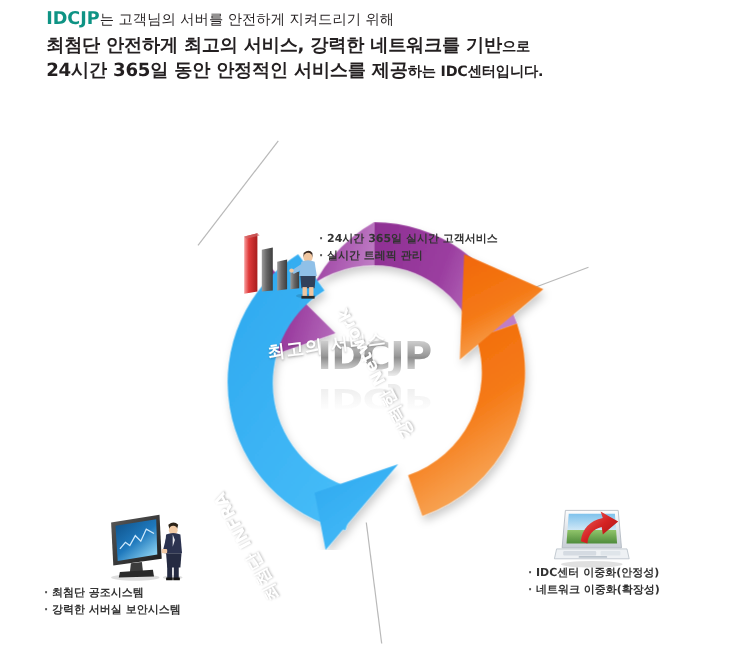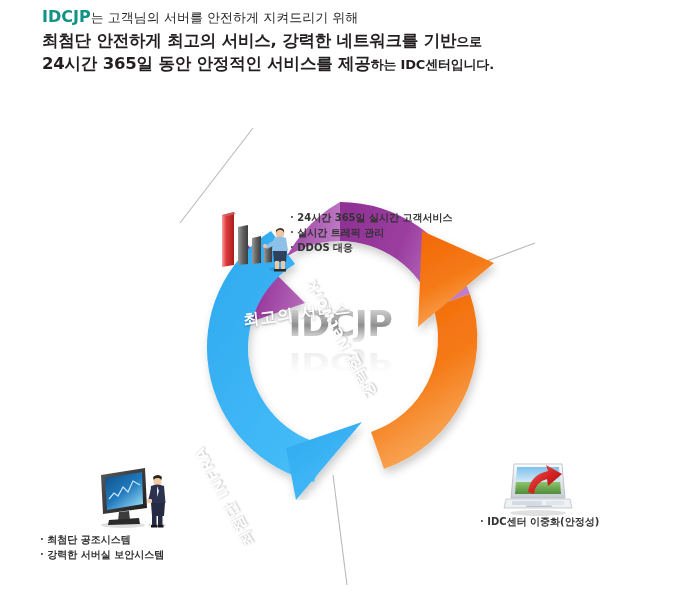--- a/index.html
+++ b/index.html
@@ -303,7 +303,6 @@
     <ul>
       <li>24시간 365일 실시간 고객서비스</li>
       <li>실시간 트레픽 관리</li>
-      <li>DDOS 대응</li>
     </ul>
   </div>
 

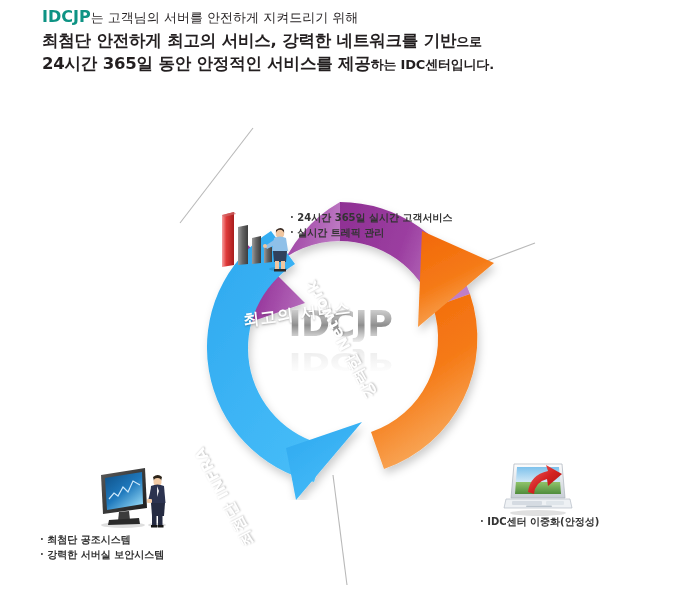--- a/index.html
+++ b/index.html
@@ -316,6 +316,7 @@
   <div class="bullets" id="bullets-network">
     <ul>
       <li>IDC센터 이중화(안정성)</li>
+      <li>네트워크 이중화(확장성)</li>
     </ul>
   </div>
 

